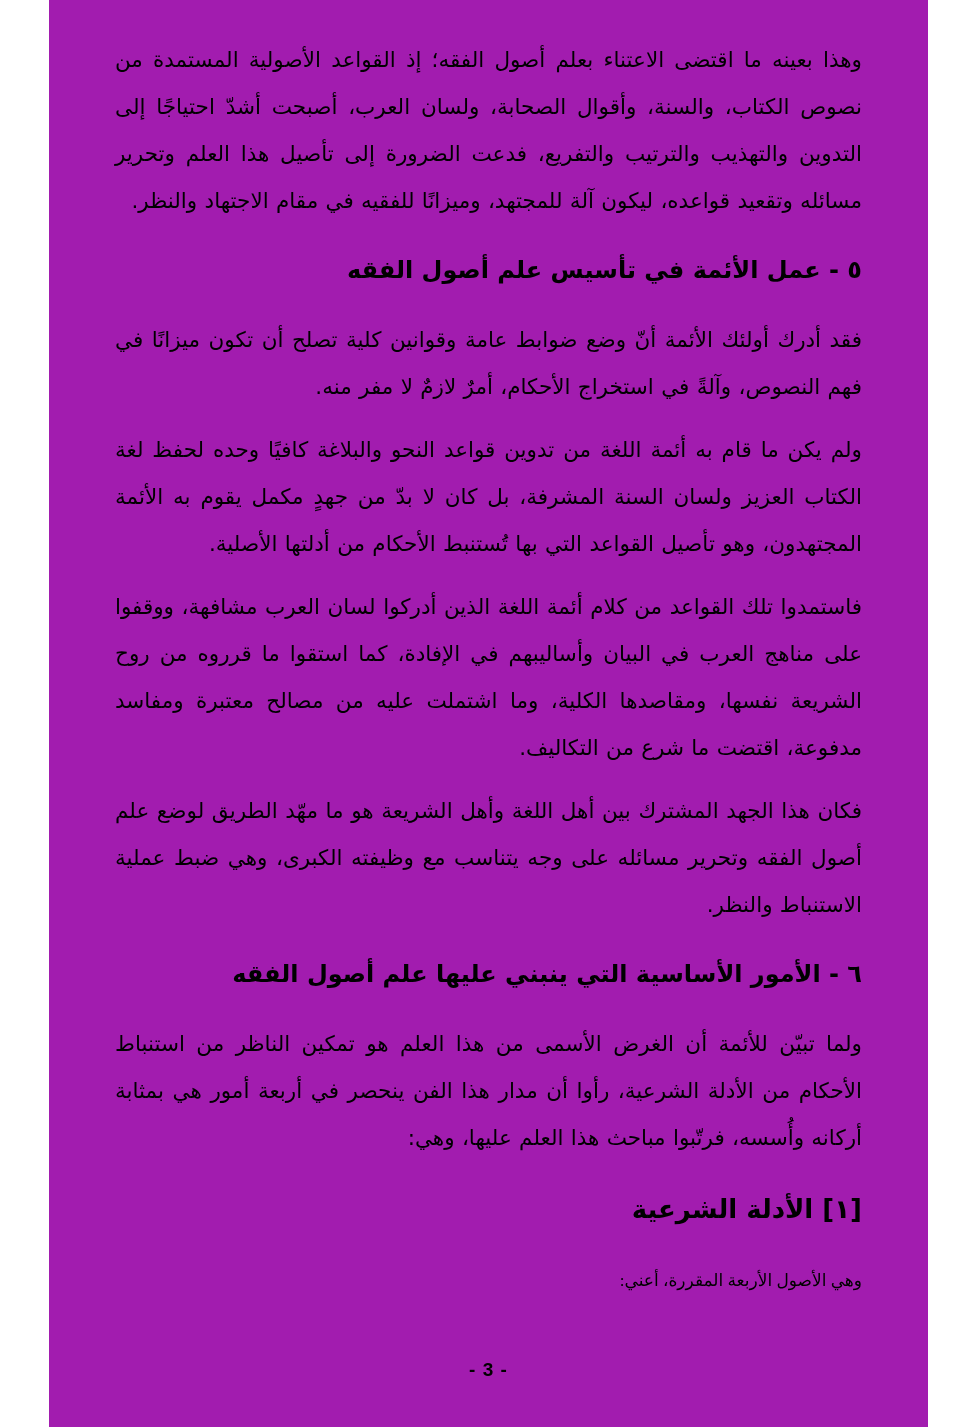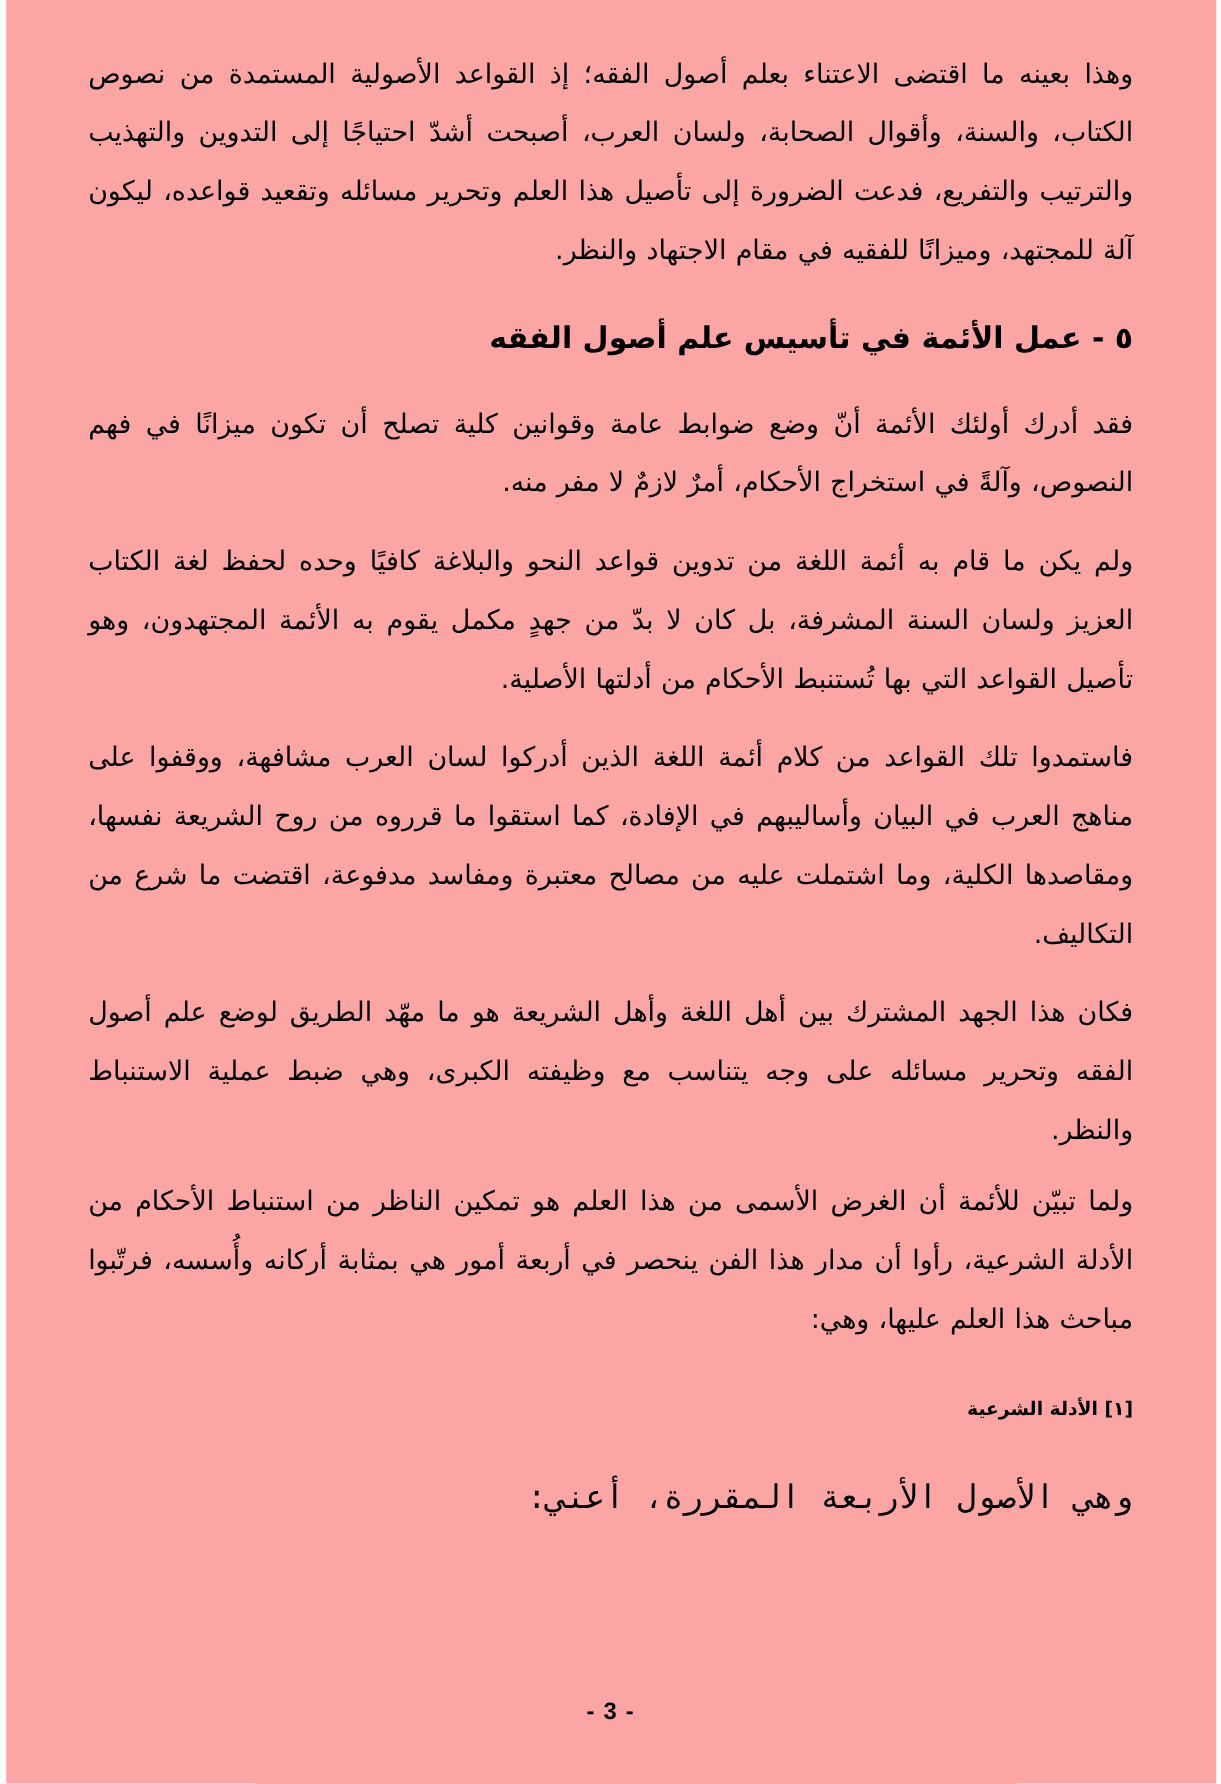--- a/index.html
+++ b/index.html
@@ -9,10 +9,10 @@
   }
   .page {
     position: relative;
-    width: 968px;
+    width: 879px;
     height: 1427px;
     margin: 0 auto;
-    background: #fca5a5;
+    background: #a21caf;
     box-sizing: border-box;
     overflow: hidden;
   }

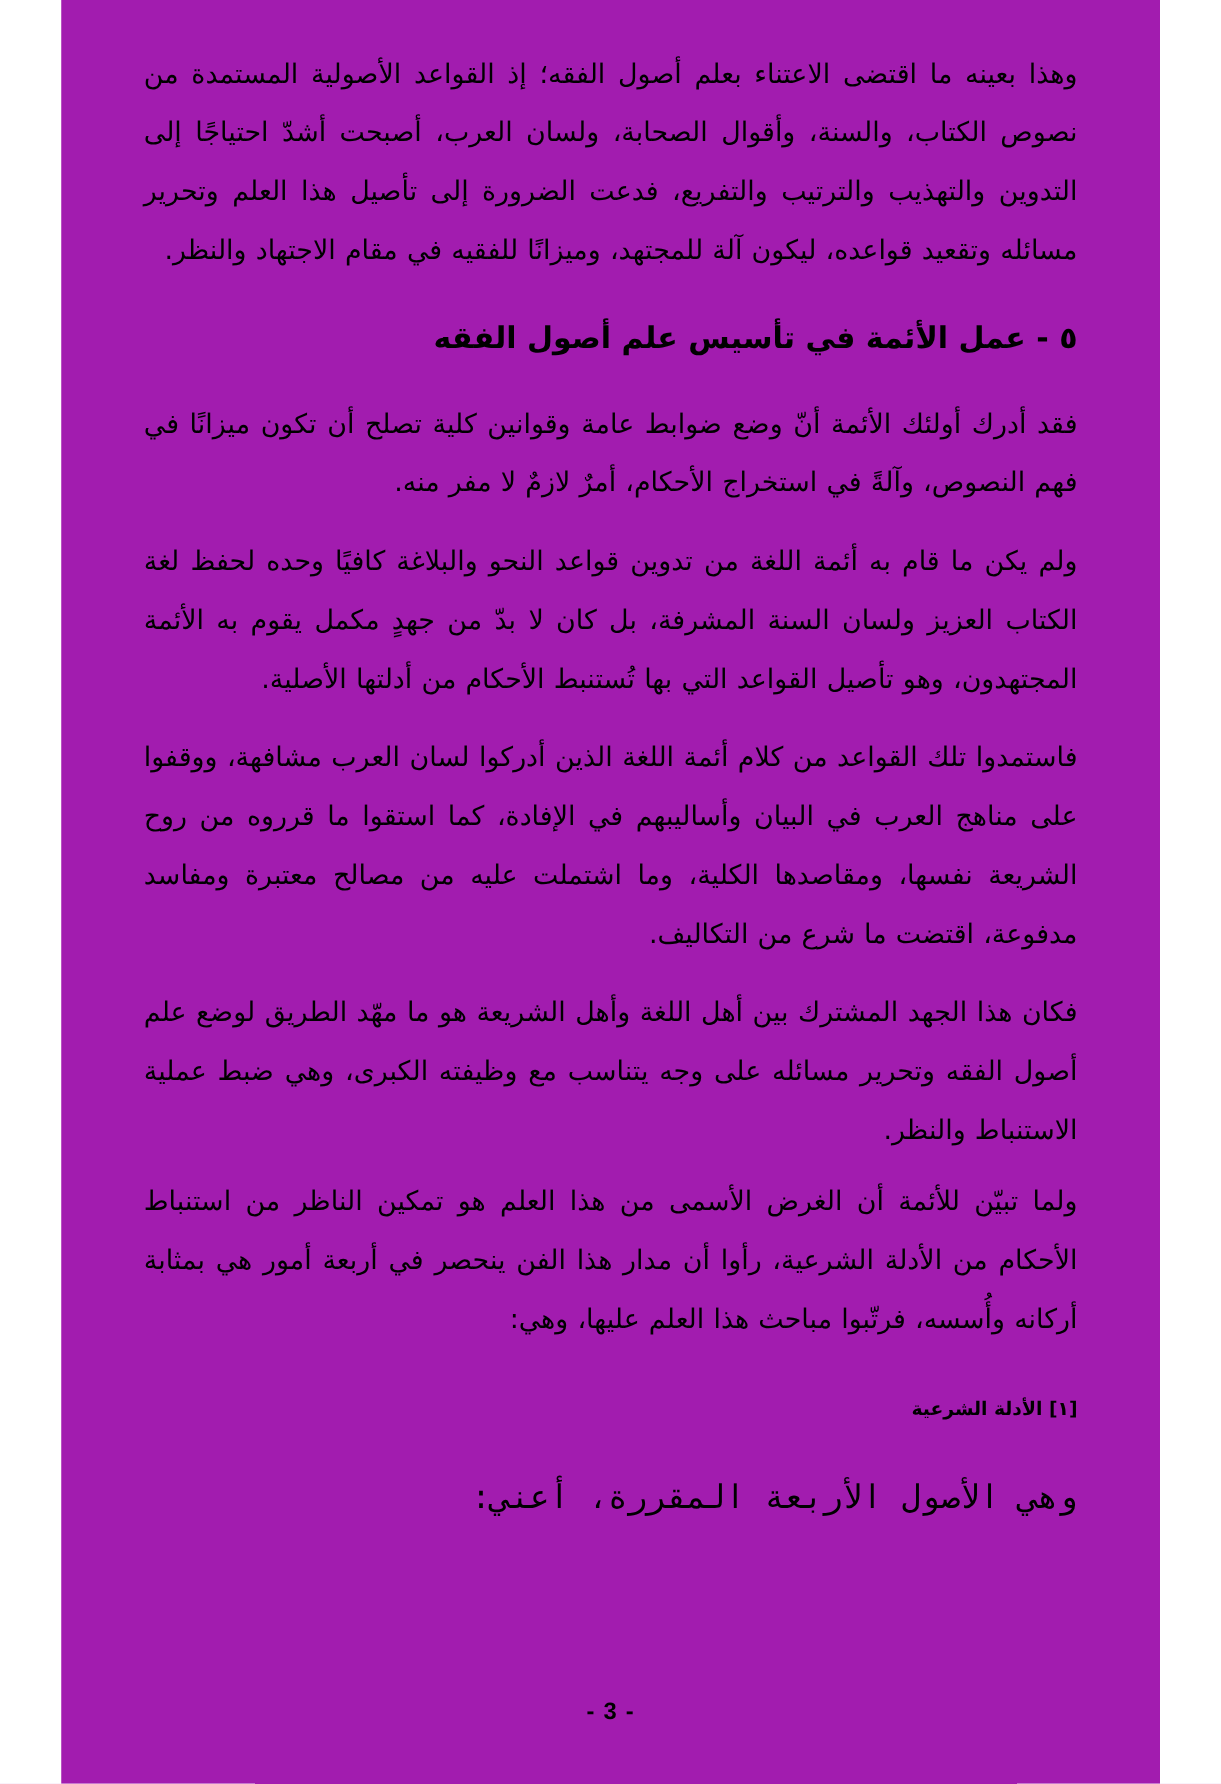--- a/index.html
+++ b/index.html
@@ -103,6 +103,7 @@
 
     <p class="para tight">فكان هذا الجهد المشترك بين أهل اللغة وأهل الشريعة هو ما مهّد الطريق لوضع علم أصول الفقه وتحرير مسائله على وجه يتناسب مع وظيفته الكبرى، وهي ضبط عملية الاستنباط والنظر.</p>
 
+    <h2 class="heading">٦ - الأمور الأساسية التي ينبني عليها علم أصول الفقه</h2>
 
     <p class="para">ولما تبيّن للأئمة أن الغرض الأسمى من هذا العلم هو تمكين الناظر من استنباط الأحكام من الأدلة الشرعية، رأوا أن مدار هذا الفن ينحصر في أربعة أمور هي بمثابة أركانه وأُسسه، فرتّبوا مباحث هذا العلم عليها، وهي:</p>
 

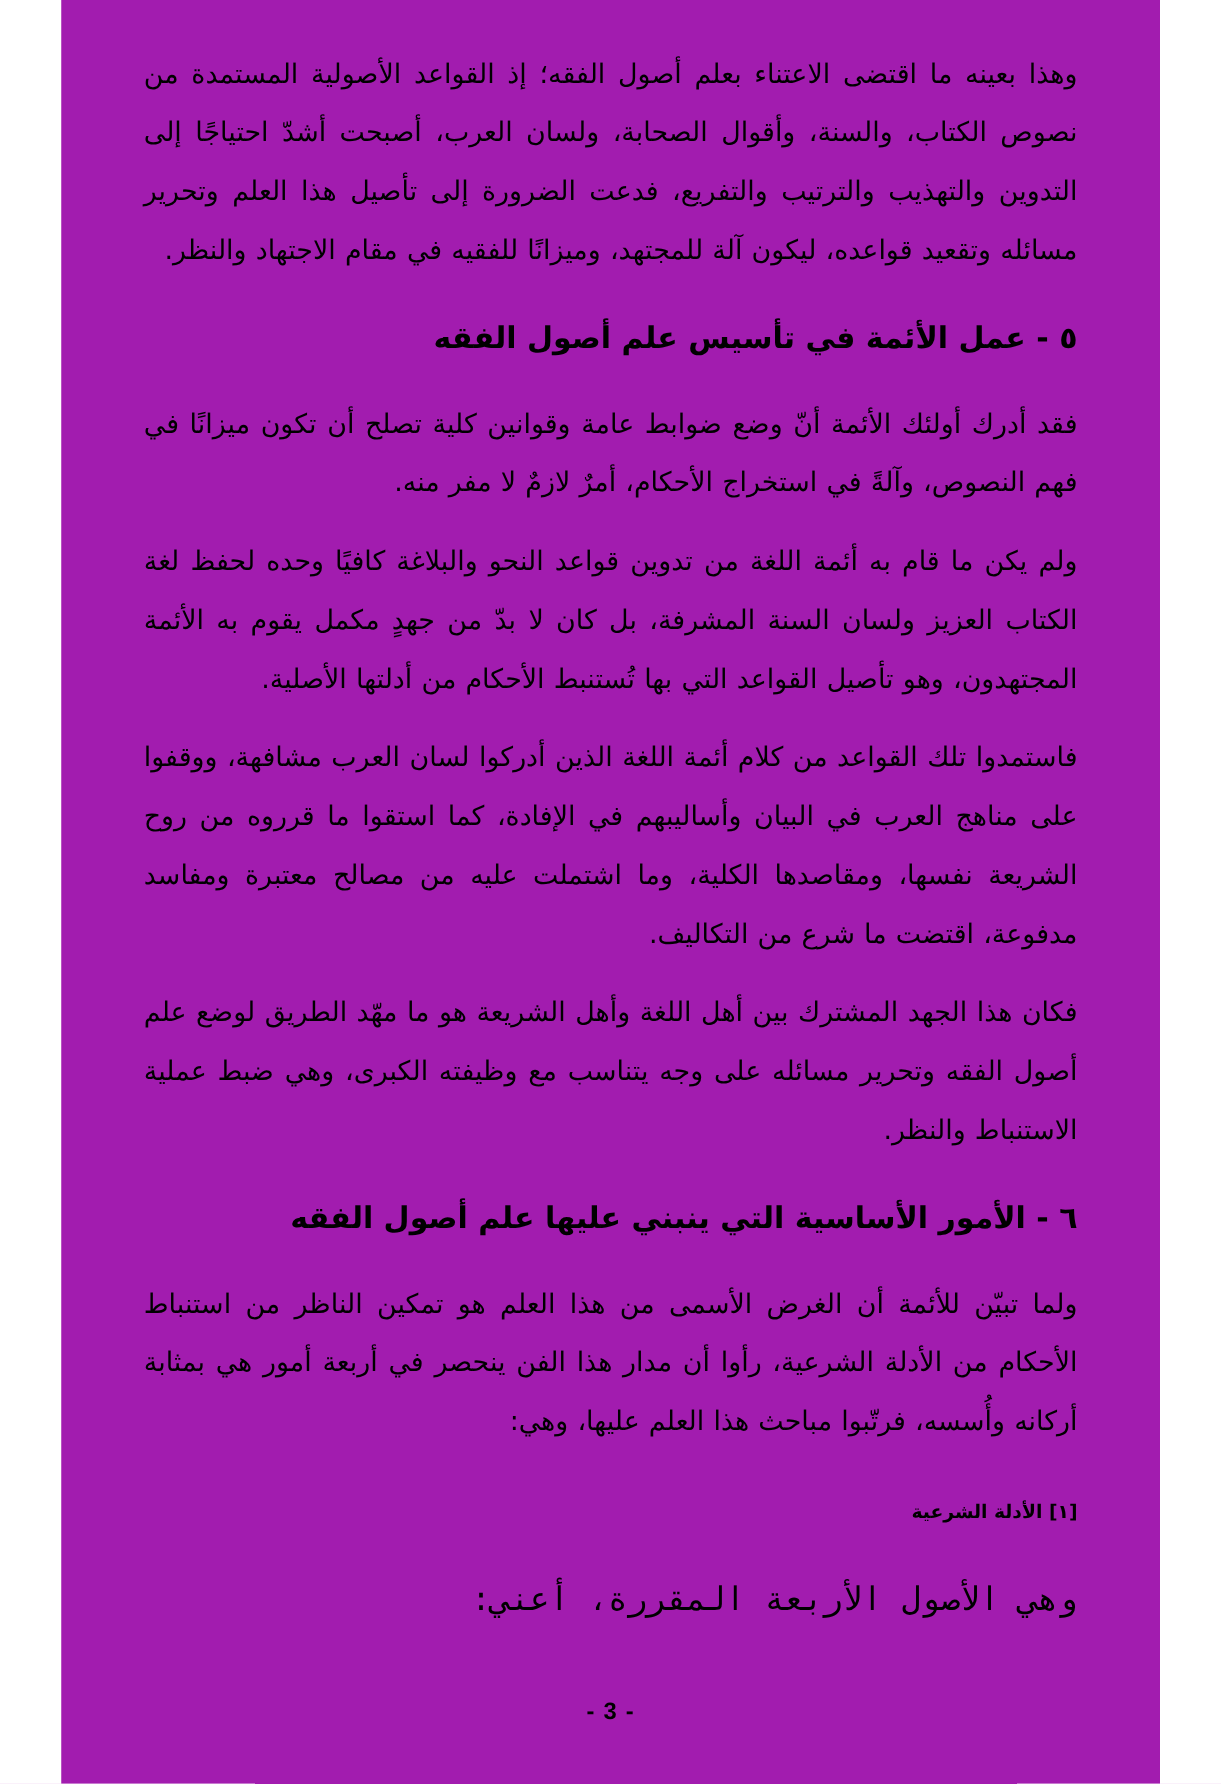--- a/index.html
+++ b/index.html
@@ -53,7 +53,7 @@
   }
   .subheading {
     font-family: "DejaVu Sans", "Liberation Sans", sans-serif;
-    font-size: 15px;
+    font-size: 26px;
     font-weight: bold;
     color: #000000;
     text-align: center;

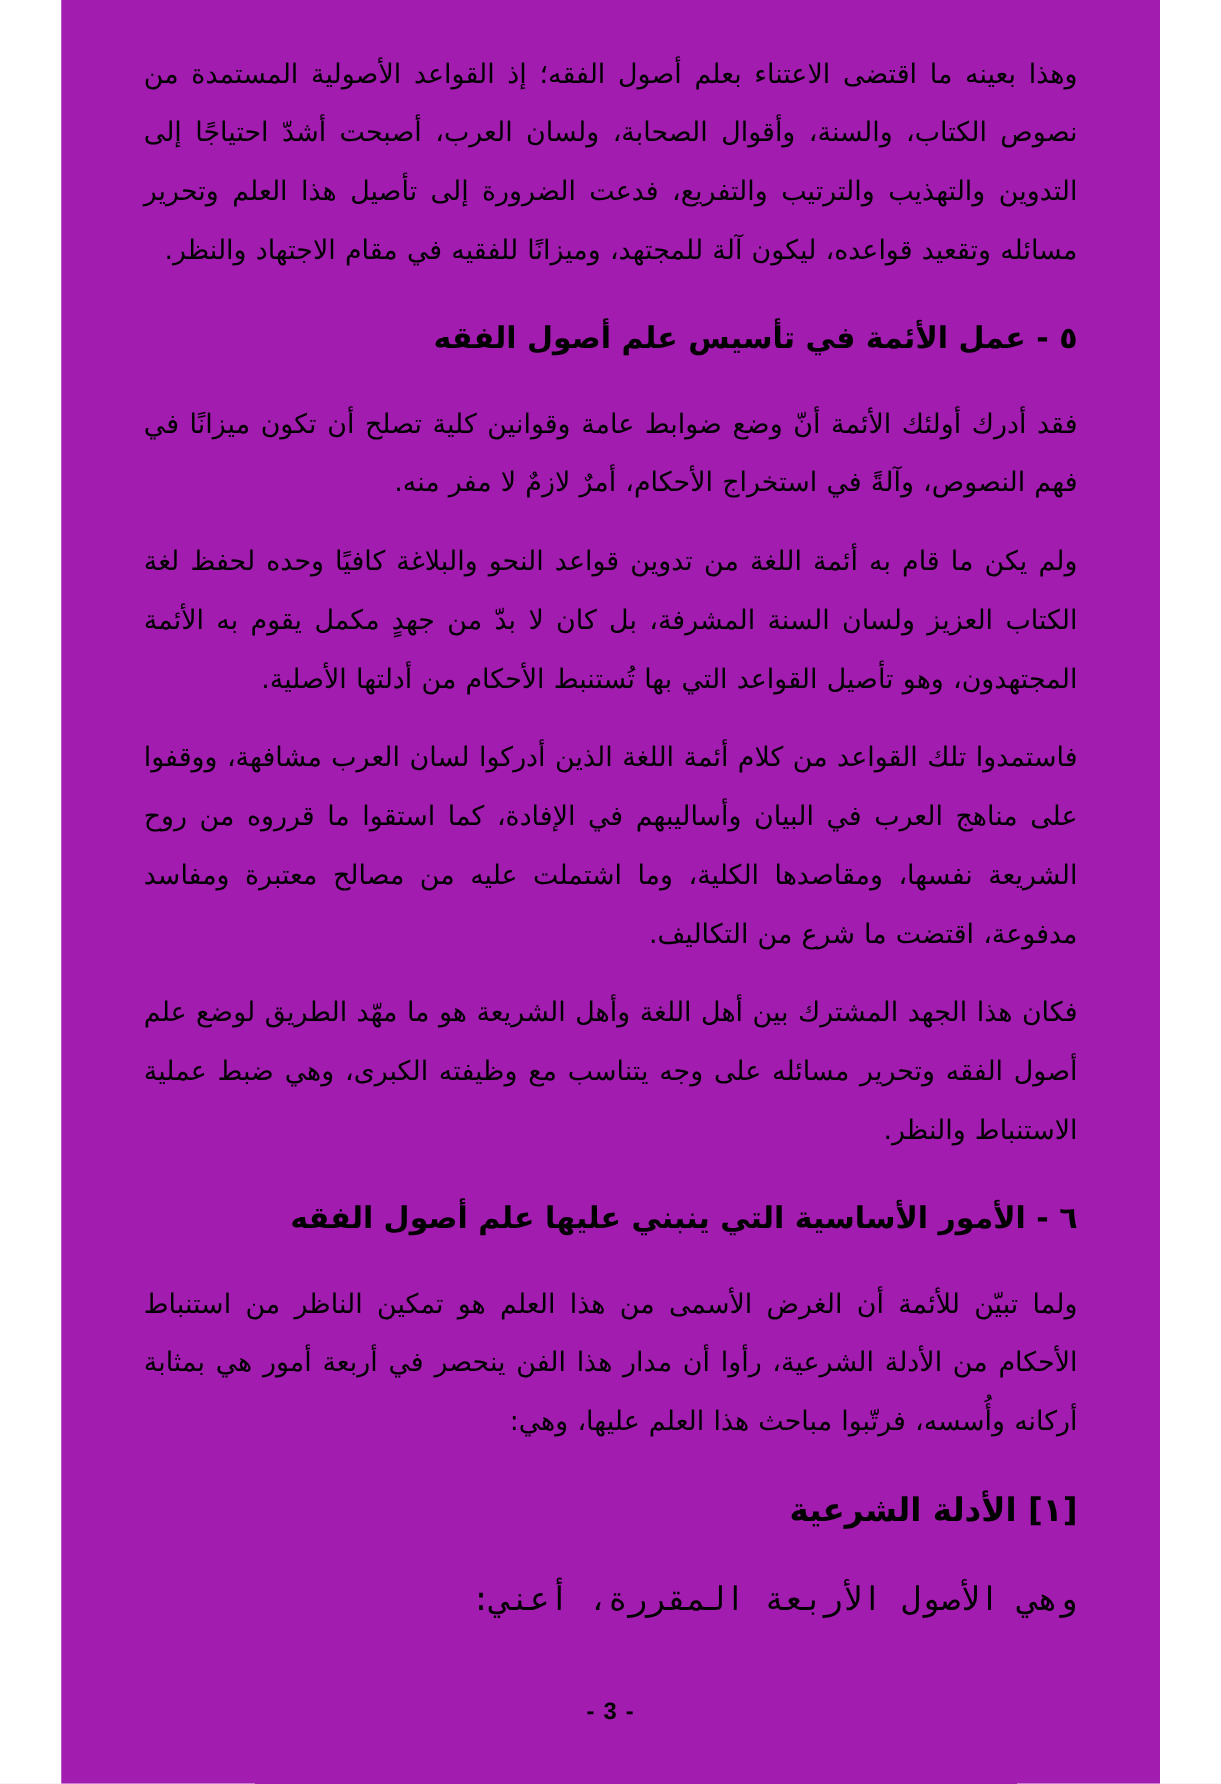--- a/index.html
+++ b/index.html
@@ -62,8 +62,8 @@
     line-height: 44px;
   }
   .closing {
-    font-family: Liberation Mono, monospace;
-    font-size: 26px;
+    font-family: Liberation Serif, serif;
+    font-size: 17px;
     color: #000000;
     text-align: left;
     direction: rtl;

